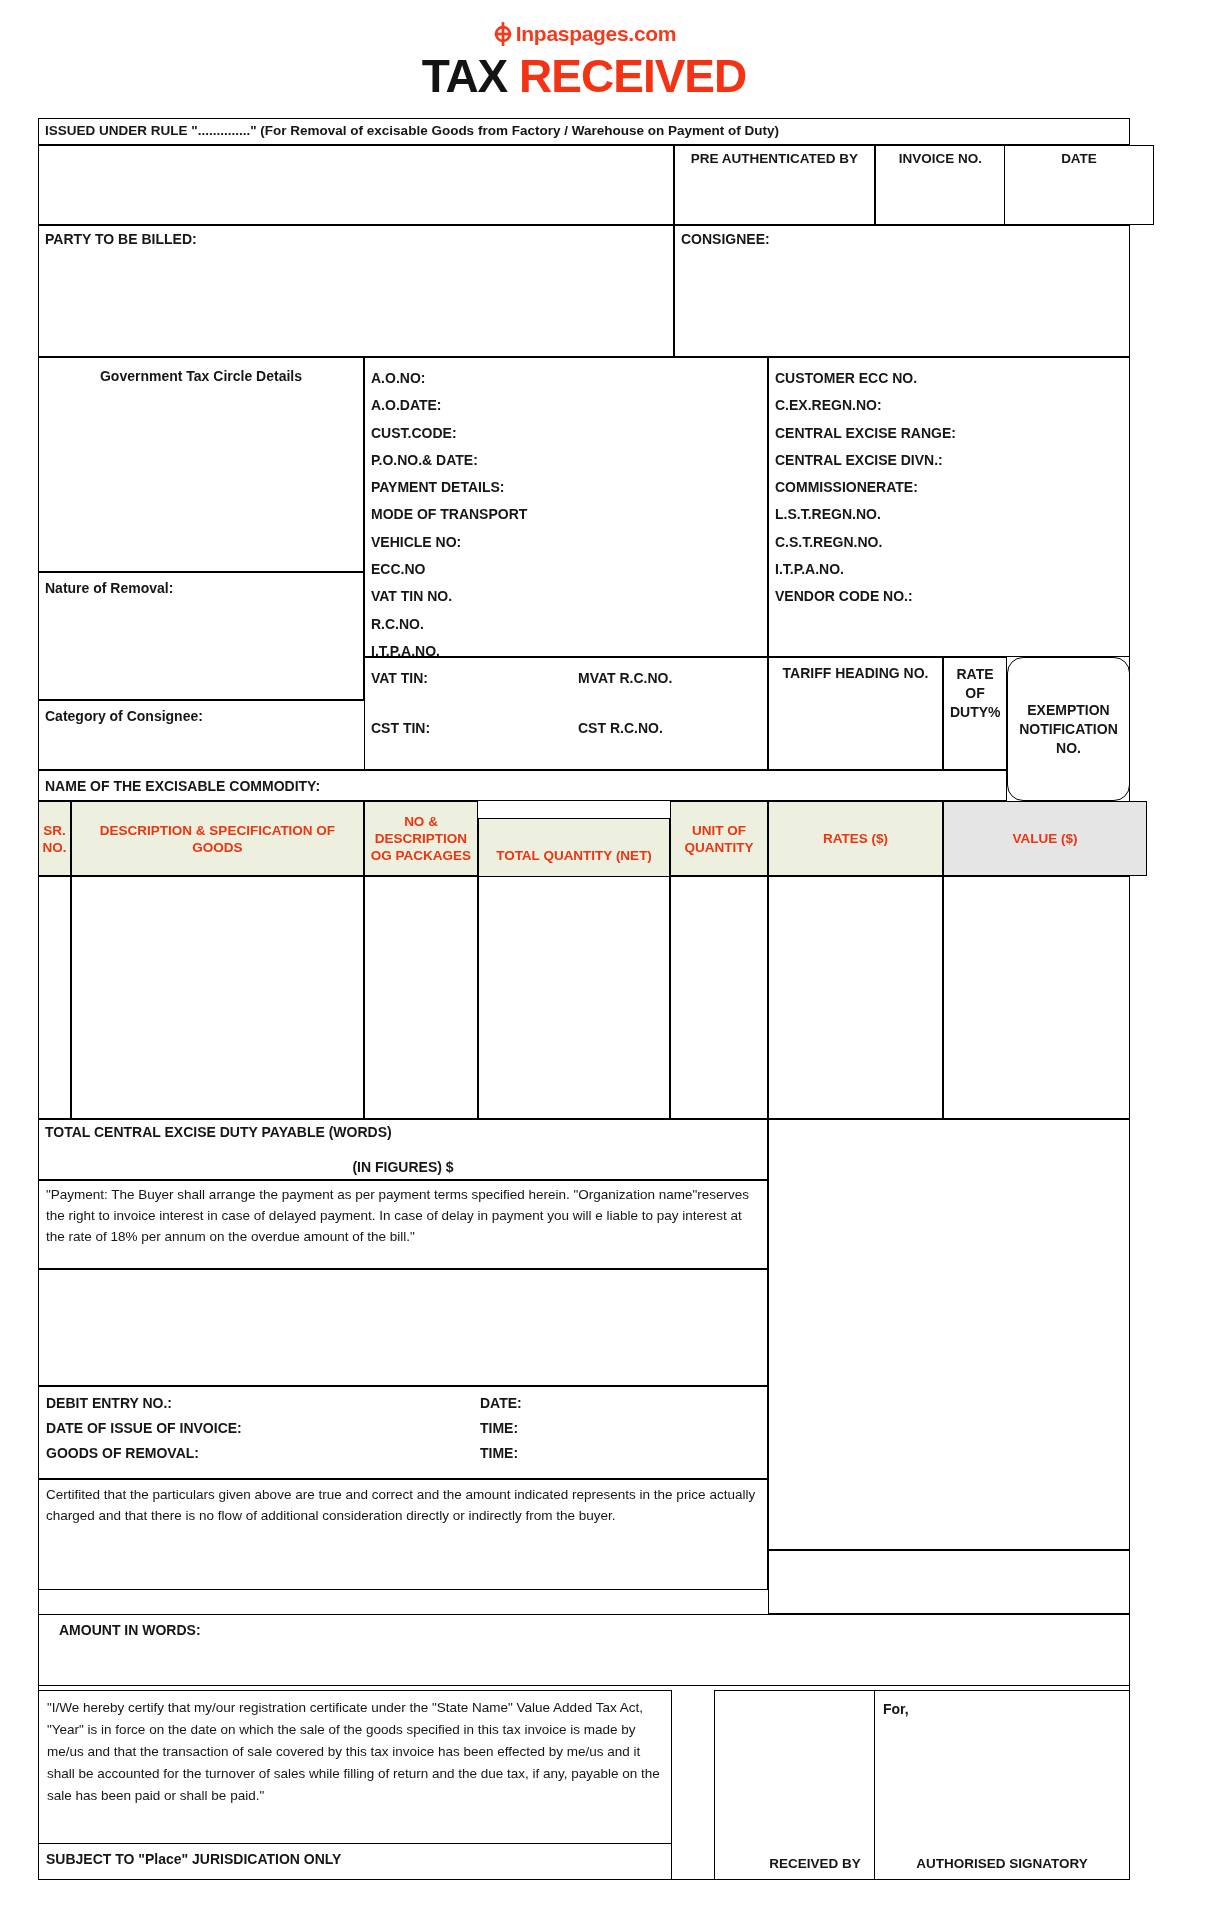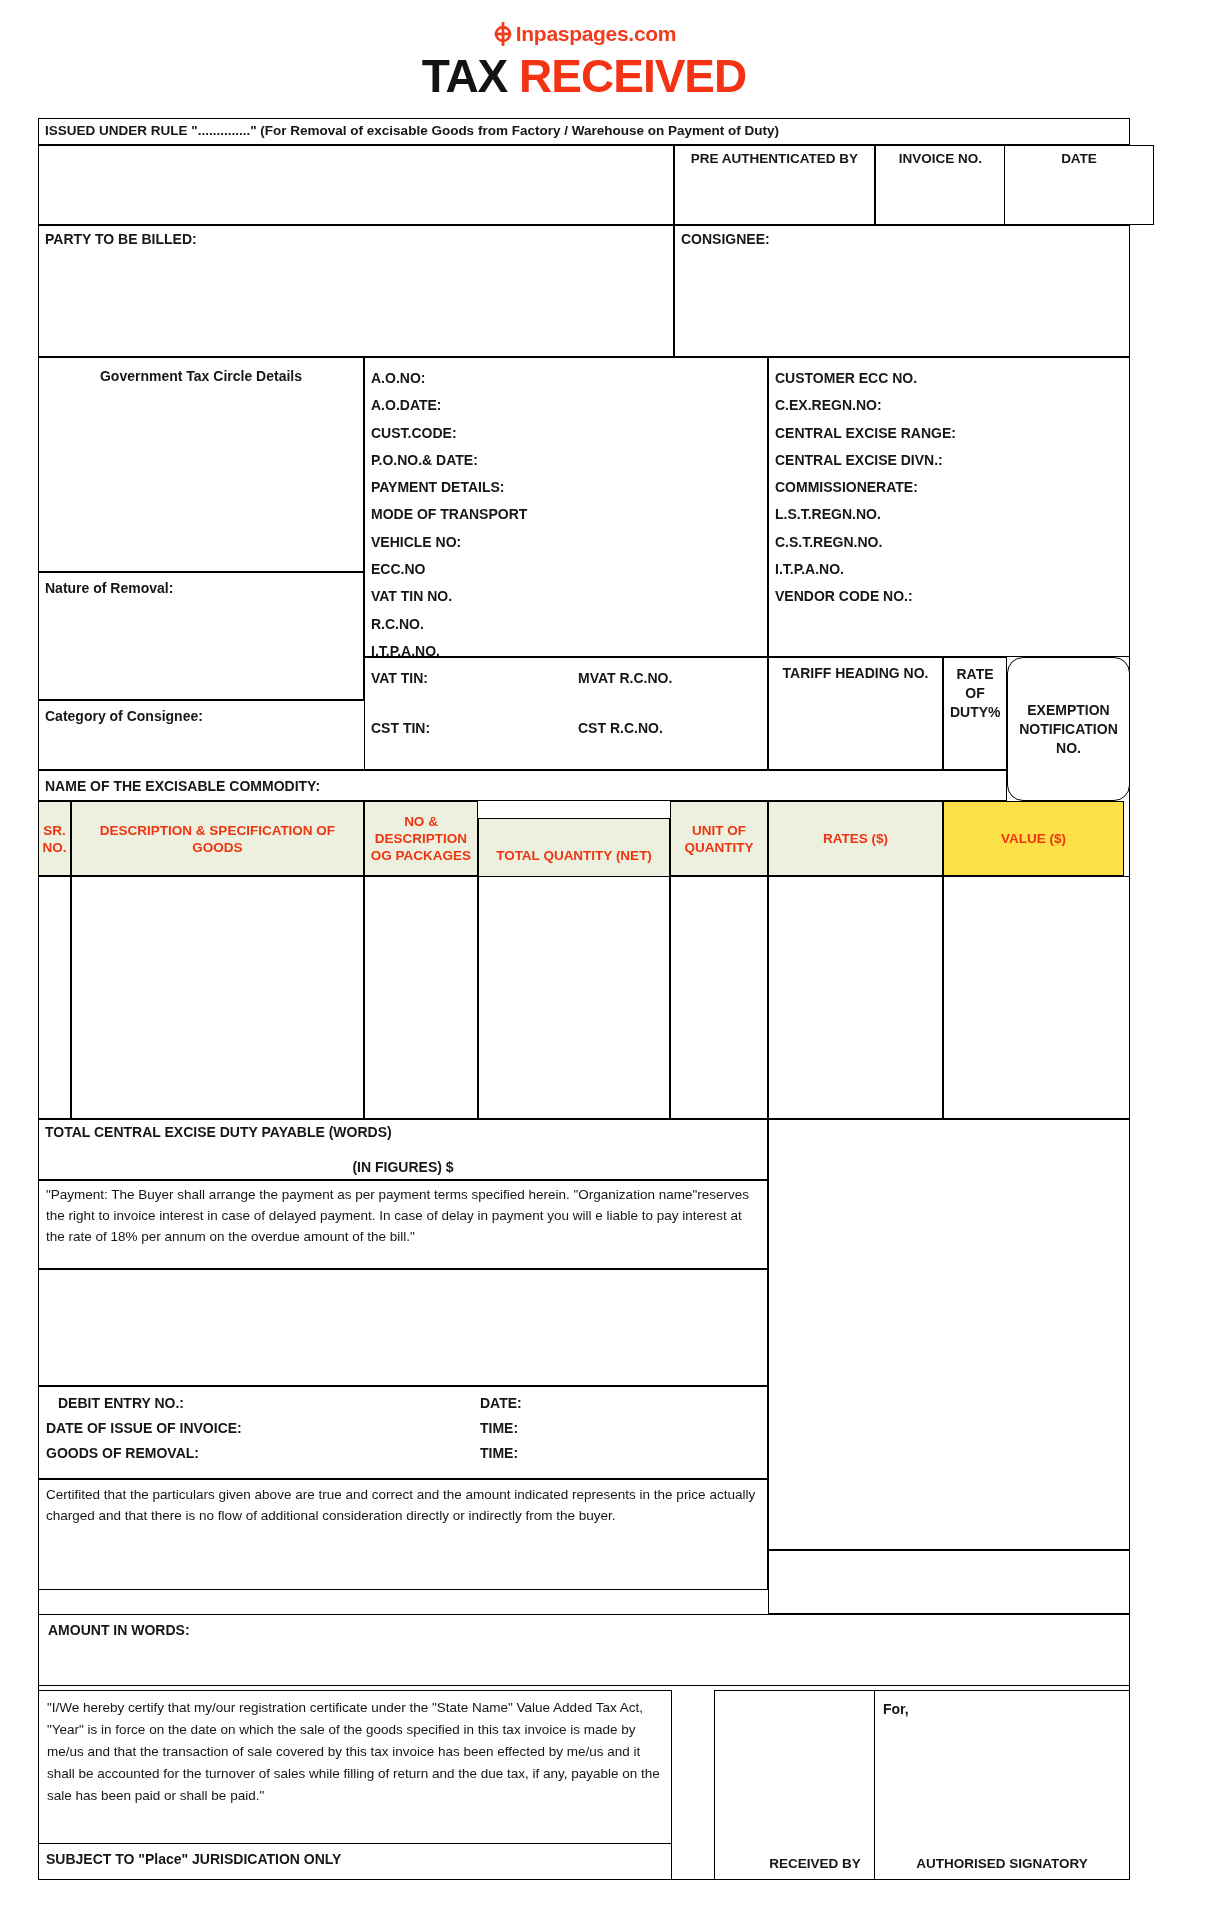--- a/index.html
+++ b/index.html
@@ -97,7 +97,7 @@
 <div class="cell goods-h" style="left:478px;top:801px;width:192px;height:75px;background:#edf0de;color:#ee3511;margin-top:17px;">TOTAL QUANTITY (NET)</div>
 <div class="cell goods-h" style="left:670px;top:801px;width:98px;height:75px;background:#edf0de;color:#ee3511;">UNIT OF QUANTITY</div>
 <div class="cell goods-h" style="left:768px;top:801px;width:175px;height:75px;background:#edf0de;color:#ee3511;">RATES ($)</div>
-<div class="cell goods-h" style="left:943px;top:801px;width:181px;height:75px;background:#fde047;color:#ee3511;">VALUE ($)</div>
+<div class="cell goods-h" style="left:943px;top:801px;width:204px;height:75px;background:#e5e5e5;color:#ee3511;">VALUE ($)</div>
 
 <div class="cell" style="left:38px;top:876px;width:33px;height:243px;"></div>
 <div class="cell" style="left:71px;top:876px;width:293px;height:243px;"></div>

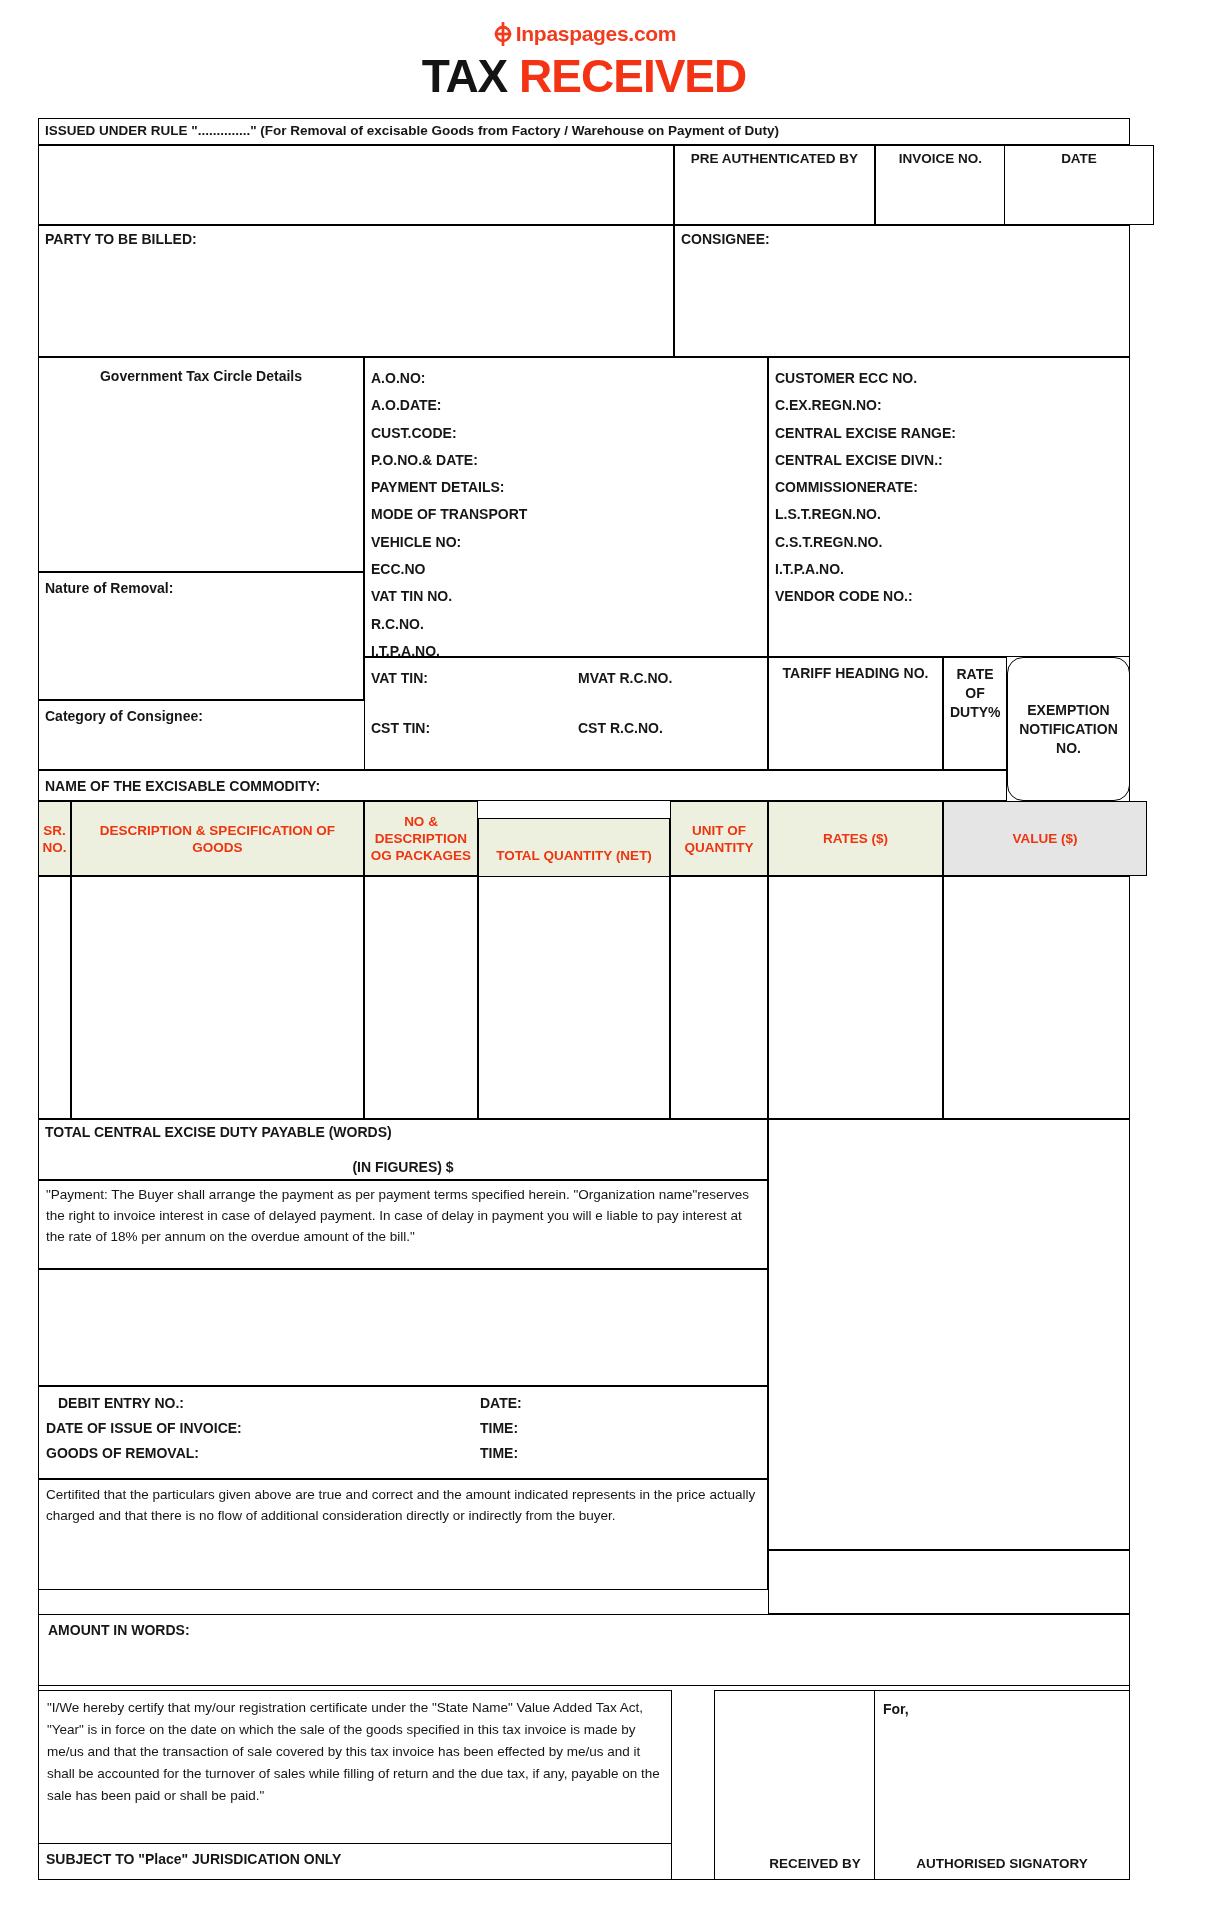--- a/index.html
+++ b/index.html
@@ -117,7 +117,7 @@
 <div class="cell" style="left:38px;top:1269px;width:730px;height:117px;"></div>
 
 <div class="cell" style="left:38px;top:1386px;width:730px;height:93px;">
-  <div class="abs lbl" style="left:19px;top:8px;">DEBIT ENTRY NO.:</div>
+  <div class="abs lbl" style="left:7px;top:8px;">DEBIT ENTRY NO.:</div>
   <div class="abs lbl" style="left:441px;top:8px;">DATE:</div>
   <div class="abs lbl" style="left:7px;top:33px;">DATE OF ISSUE OF INVOICE:</div>
   <div class="abs lbl" style="left:441px;top:33px;">TIME:</div>

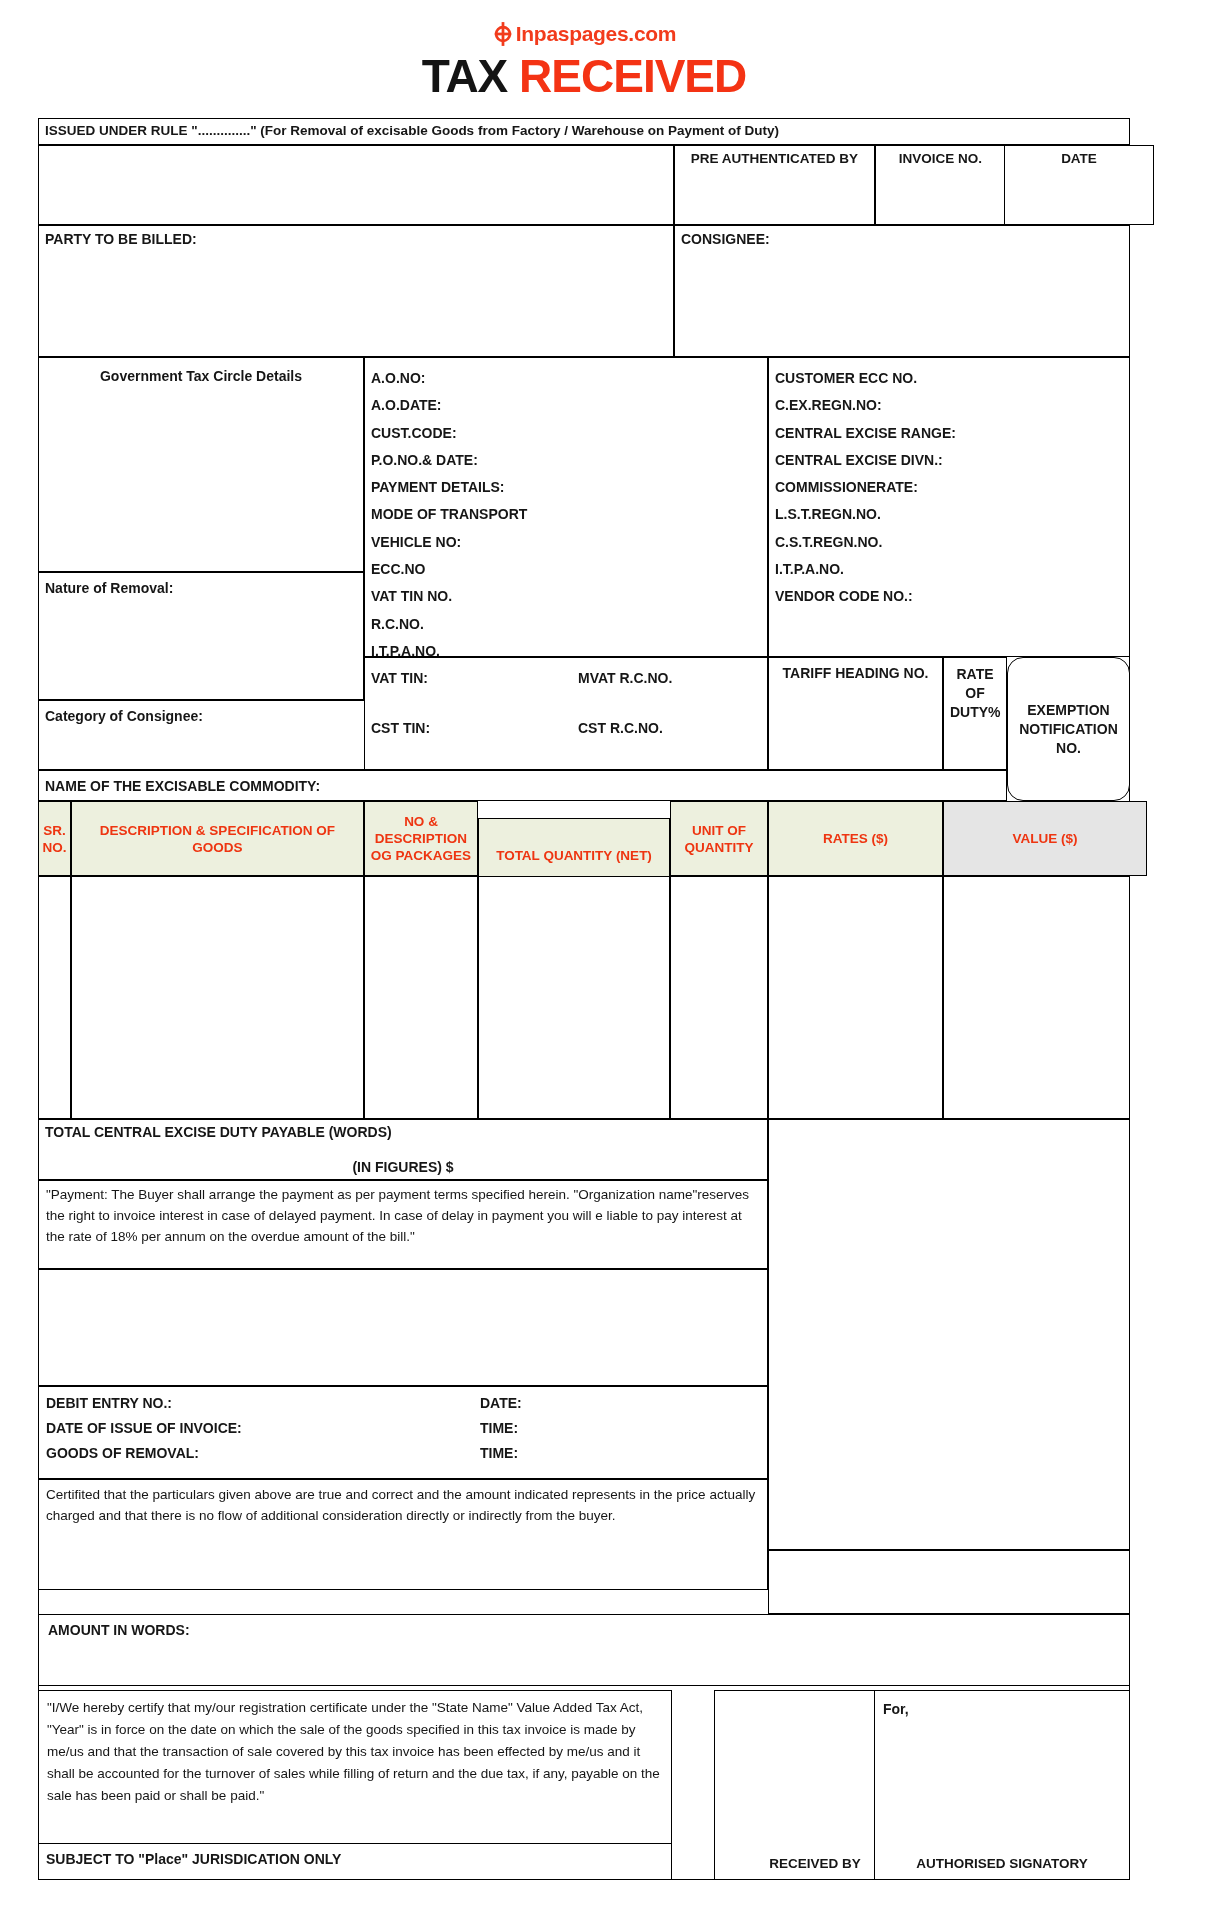--- a/index.html
+++ b/index.html
@@ -130,7 +130,7 @@
 <div class="cell" style="left:768px;top:1119px;width:362px;height:431px;"></div>
 <div class="cell" style="left:768px;top:1550px;width:362px;height:64px;"></div>
 
-<div class="cell lbl" style="left:38px;top:1614px;width:1092px;height:72px;padding:7px 9px;">AMOUNT IN WORDS:</div>
+<div class="cell lbl" style="left:38px;top:1614px;width:1092px;height:72px;padding:7px 20px;">AMOUNT IN WORDS:</div>
 
 <div class="cell" style="left:38px;top:1690px;width:634px;height:190px;">
   <div class="para" style="padding:6px 8px;line-height:22px;">"I/We hereby certify that my/our registration certificate under the "State Name" Value Added Tax Act, "Year" is in force on the date on which the sale of the goods specified in this tax invoice is made by me/us and that the transaction of sale covered by this tax invoice has been effected by me/us and it shall be accounted for the turnover of sales while filling of return and the due tax, if any, payable on the sale has been paid or shall be paid."</div>

